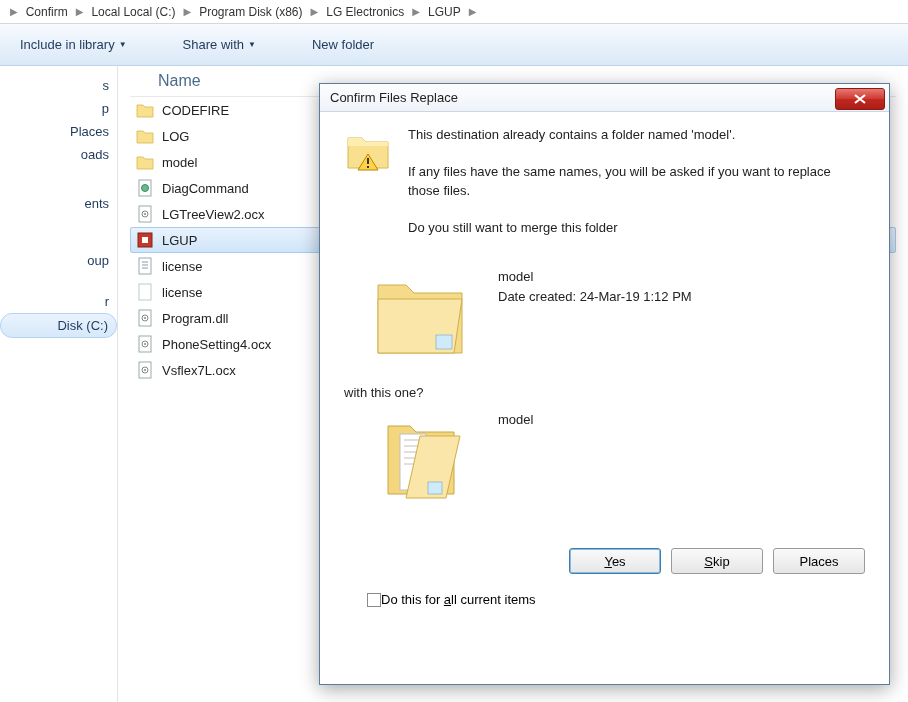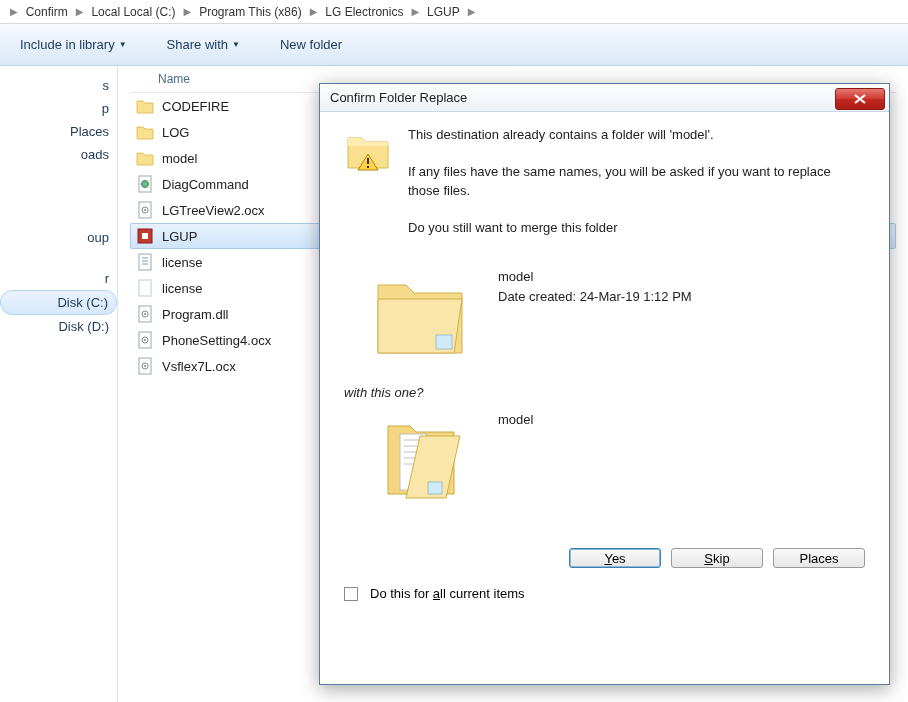--- a/index.html
+++ b/index.html
@@ -202,7 +202,7 @@
   <span class="sep">▶</span>
   <span class="crumb">Local Local (C:)</span>
   <span class="sep">▶</span>
-  <span class="crumb">Program This (x86)</span>
+  <span class="crumb">Program Disk (x86)</span>
   <span class="sep">▶</span>
   <span class="crumb">LG Electronics</span>
   <span class="sep">▶</span>

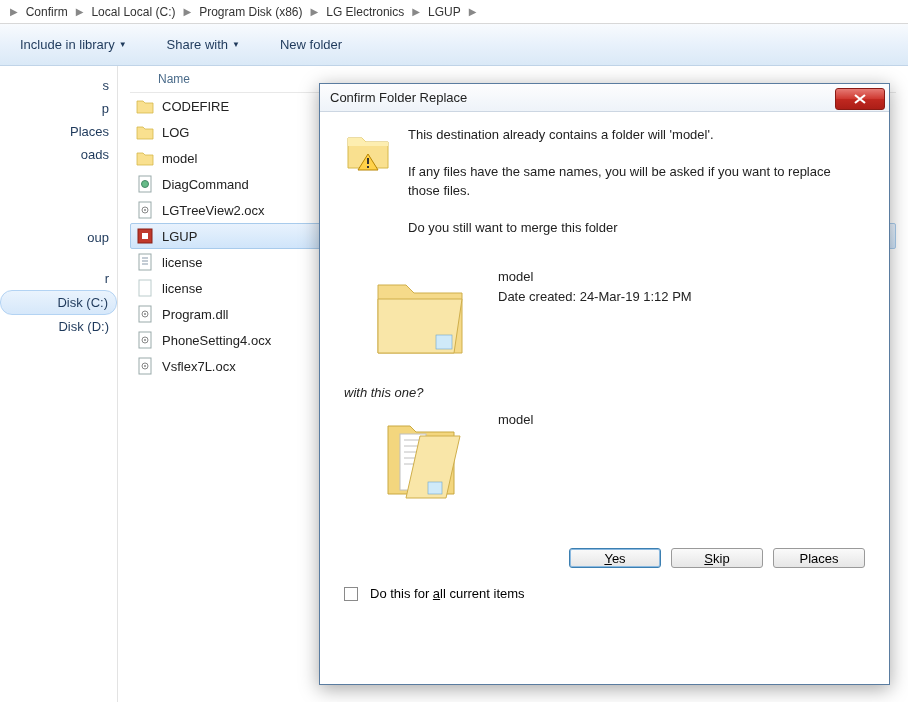--- a/index.html
+++ b/index.html
@@ -37,7 +37,7 @@
   align-items: center;
   height: 42px;
   padding: 0 20px;
-  gap: 40px;
+  gap: 56px;
   background: linear-gradient(to bottom, #f8fbfe 0%, #e8f1fb 50%, #dae9f7 100%);
   border-bottom: 1px solid #c0d4e8;
   color: #1e395b;

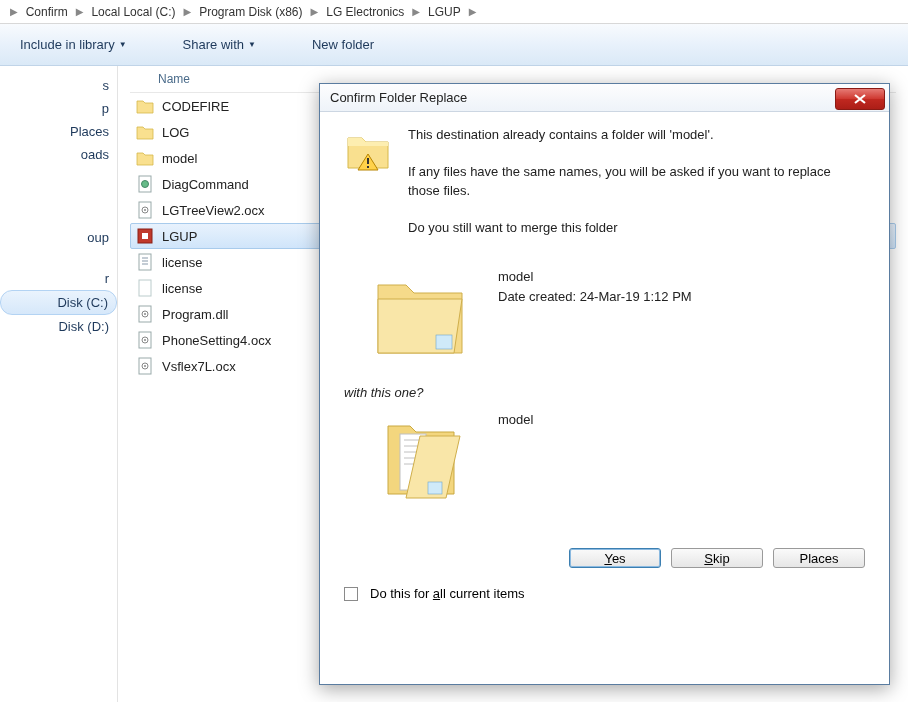--- a/index.html
+++ b/index.html
@@ -81,7 +81,7 @@
   padding: 2px 12px;
 }
 .col-header {
-  font-size: 12px;
+  font-size: 16px;
   color: #4a6b8a;
   padding: 4px 28px 6px;
   border-bottom: 1px solid #e8e8e8;

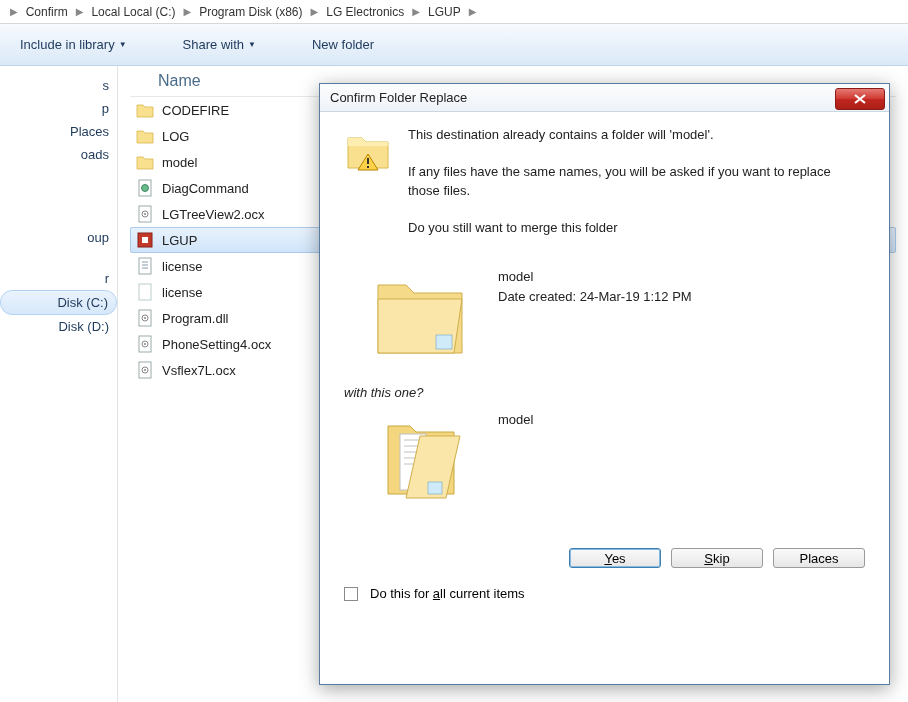--- a/index.html
+++ b/index.html
@@ -353,7 +353,7 @@
 
 <div class="dialog">
   <div class="dialog-titlebar">
-    <span class="dialog-title">Confirm Folder Replace</span>
+    <span class="dialog-title">Confirm Files Replace</span>
     <div class="dialog-close">
       <svg viewBox="0 0 12 10">
         <path d="M1 1 L11 9 M11 1 L1 9" stroke="#fff" stroke-width="2.2" fill="none"></path>

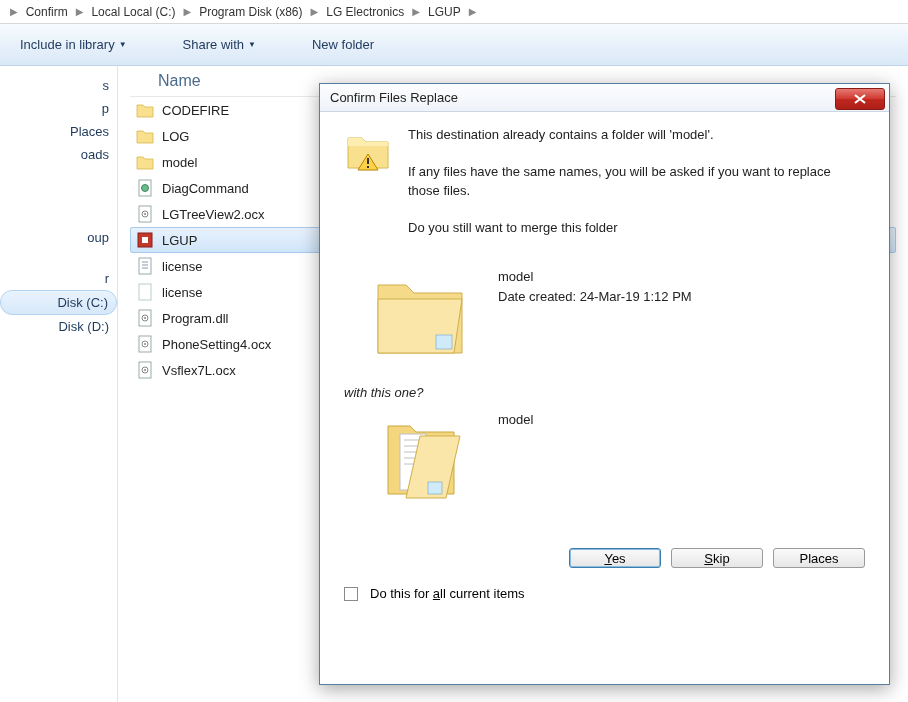--- a/index.html
+++ b/index.html
@@ -373,7 +373,7 @@
         </svg>
       </div>
       <div class="dlg-text">
-        <p>This destination already contains a folder will 'model'.</p>
+        <p>This destination already contains a folder named 'model'.</p>
         <p>If any files have the same names, you will be asked if you want to replace those files.</p>
         <p>Do you still want to merge this folder</p>
       </div>

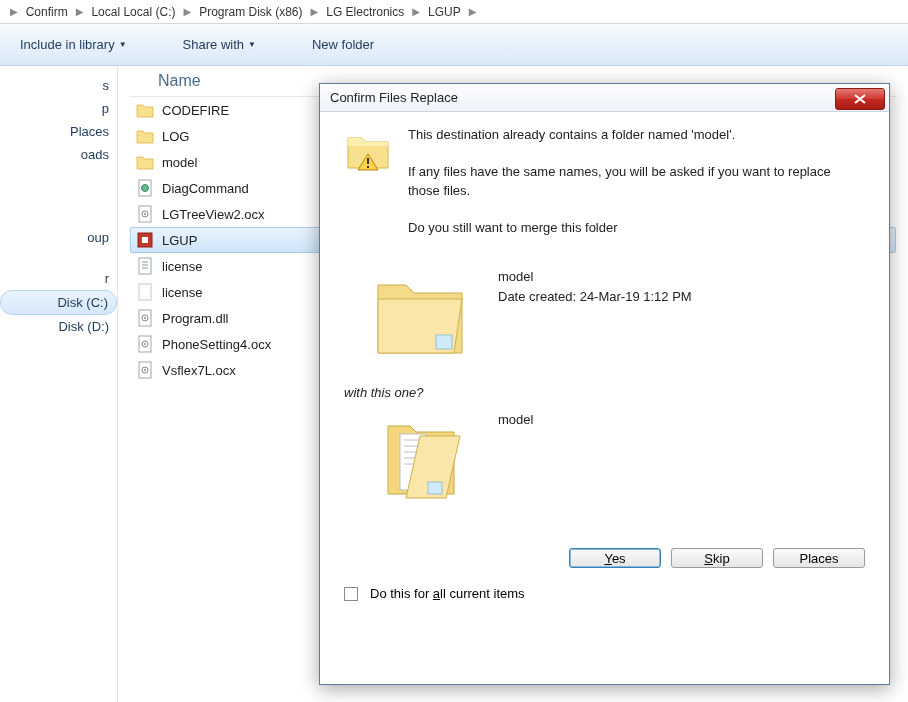--- a/index.html
+++ b/index.html
@@ -233,6 +233,7 @@
     <div class="side-item">oads</div>
     <div class="side-spacer"></div>
     <div class="side-item"></div>
+    <div class="side-item">ents</div>
     <div class="side-item"></div>
     <div class="side-item"></div>
     <div class="side-spacer"></div>

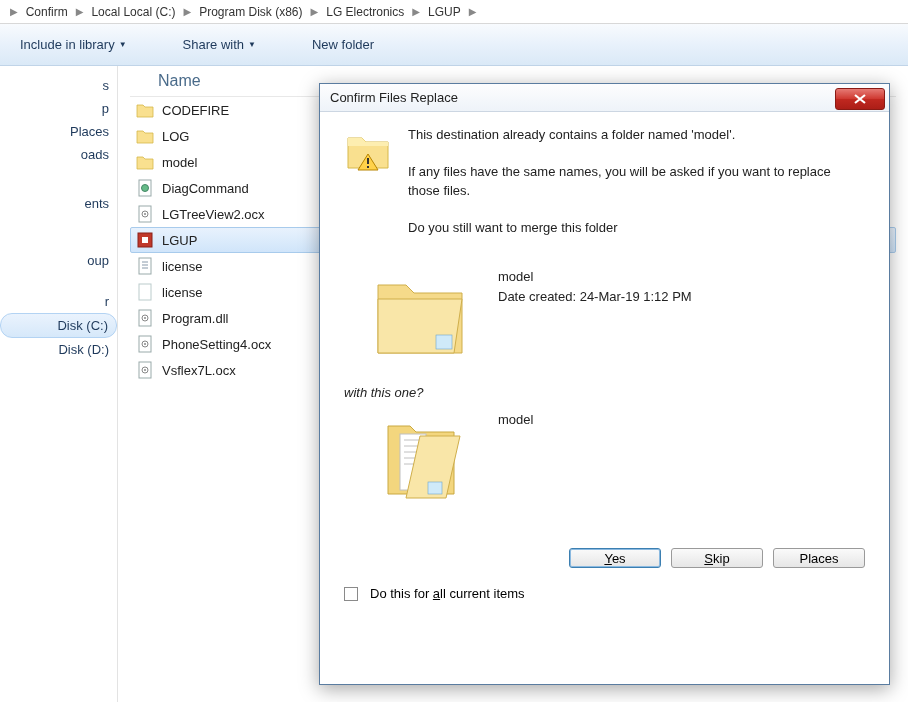--- a/index.html
+++ b/index.html
@@ -241,7 +241,6 @@
     <div class="side-spacer"></div>
     <div class="side-item">r</div>
     <div class="side-item selected">Disk (C:)</div>
-    <div class="side-item">Disk (D:)</div>
   </div>
 
   <div class="file-pane">

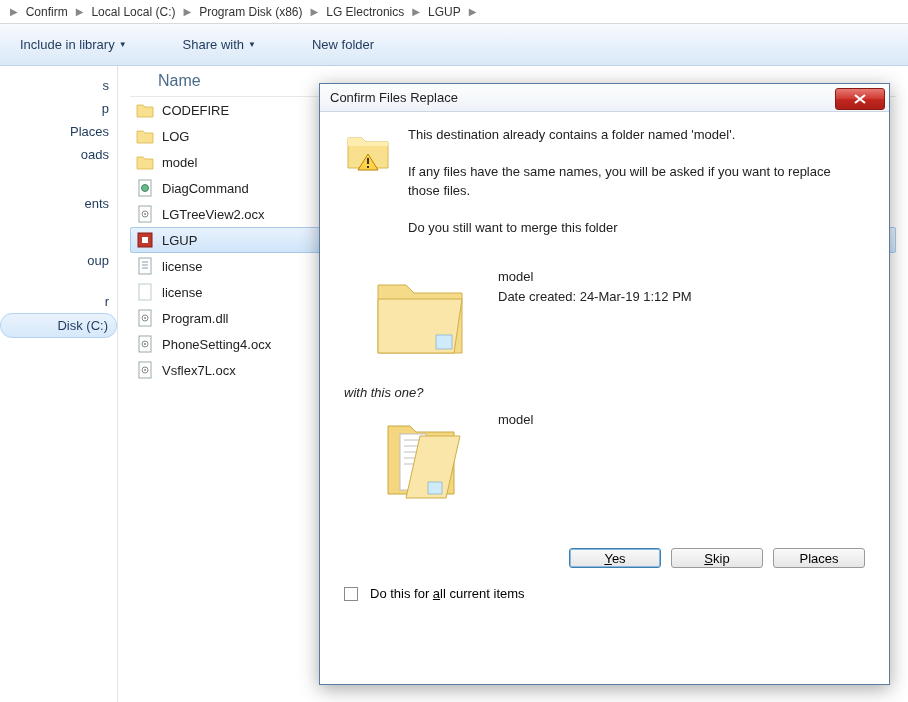--- a/index.html
+++ b/index.html
@@ -157,7 +157,7 @@
 }
 .big-folder { width: 100px; height: 100px; }
 .folder-meta { font-size: 13px; line-height: 1.5; padding-top: 2px; }
-.dlg-with { margin: 6px 0 6px 0; font-style: italic; }
+.dlg-with { margin: 6px 0 6px 0; }
 
 .dialog-buttons {
   display: flex;

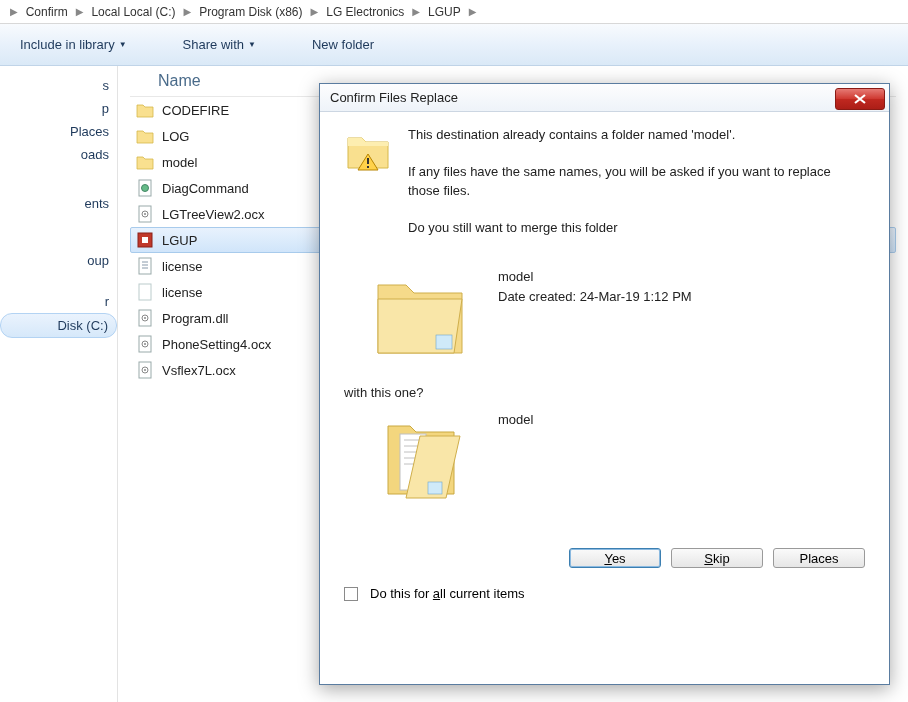--- a/index.html
+++ b/index.html
@@ -167,7 +167,7 @@
 }
 .btn {
   min-width: 92px;
-  height: 20px;
+  height: 26px;
   background: linear-gradient(to bottom, #fafafa, #e6e6e6);
   border: 1px solid #9a9a9a;
   border-radius: 3px;

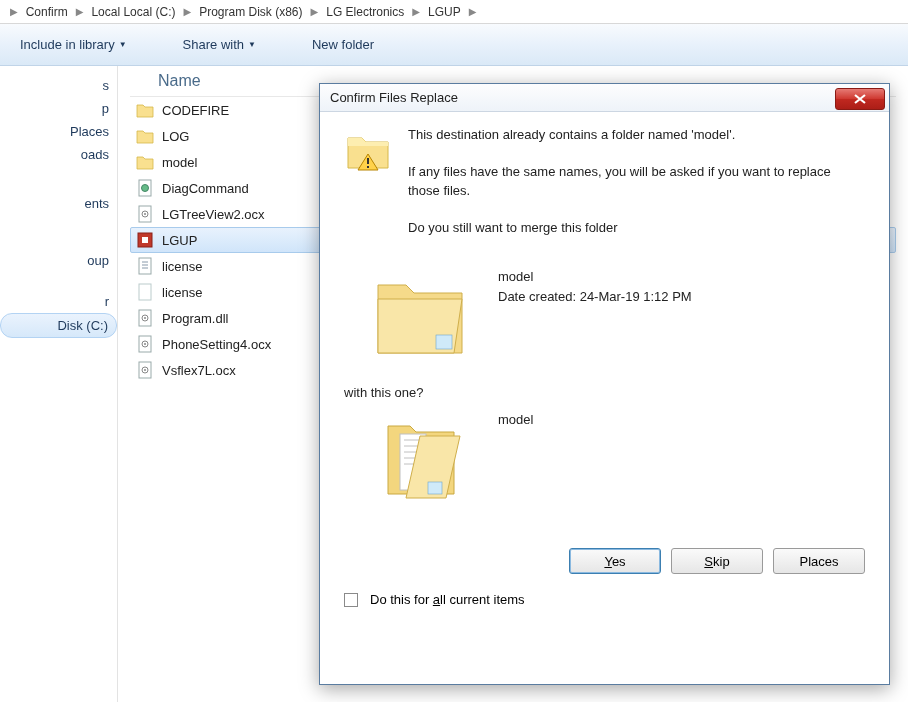--- a/index.html
+++ b/index.html
@@ -182,8 +182,9 @@
   padding: 12px 24px;
   display: flex;
   align-items: center;
-  gap: 12px;
-  font-size: 13px;
+  gap: 0;
+  font-size: 13px;
+  margin-left: 23px;
 }
 .chk {
   width: 14px;

